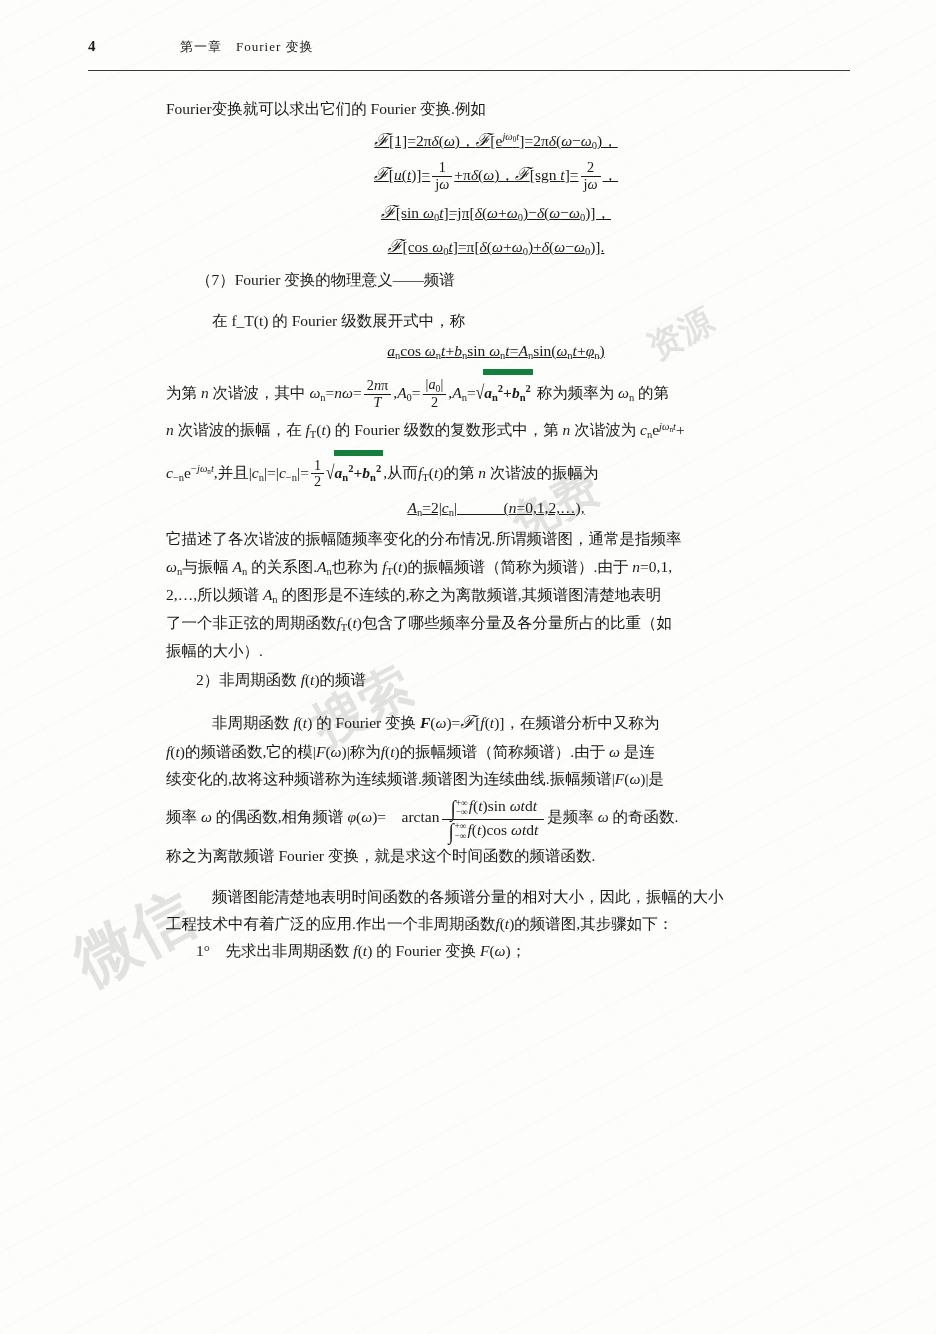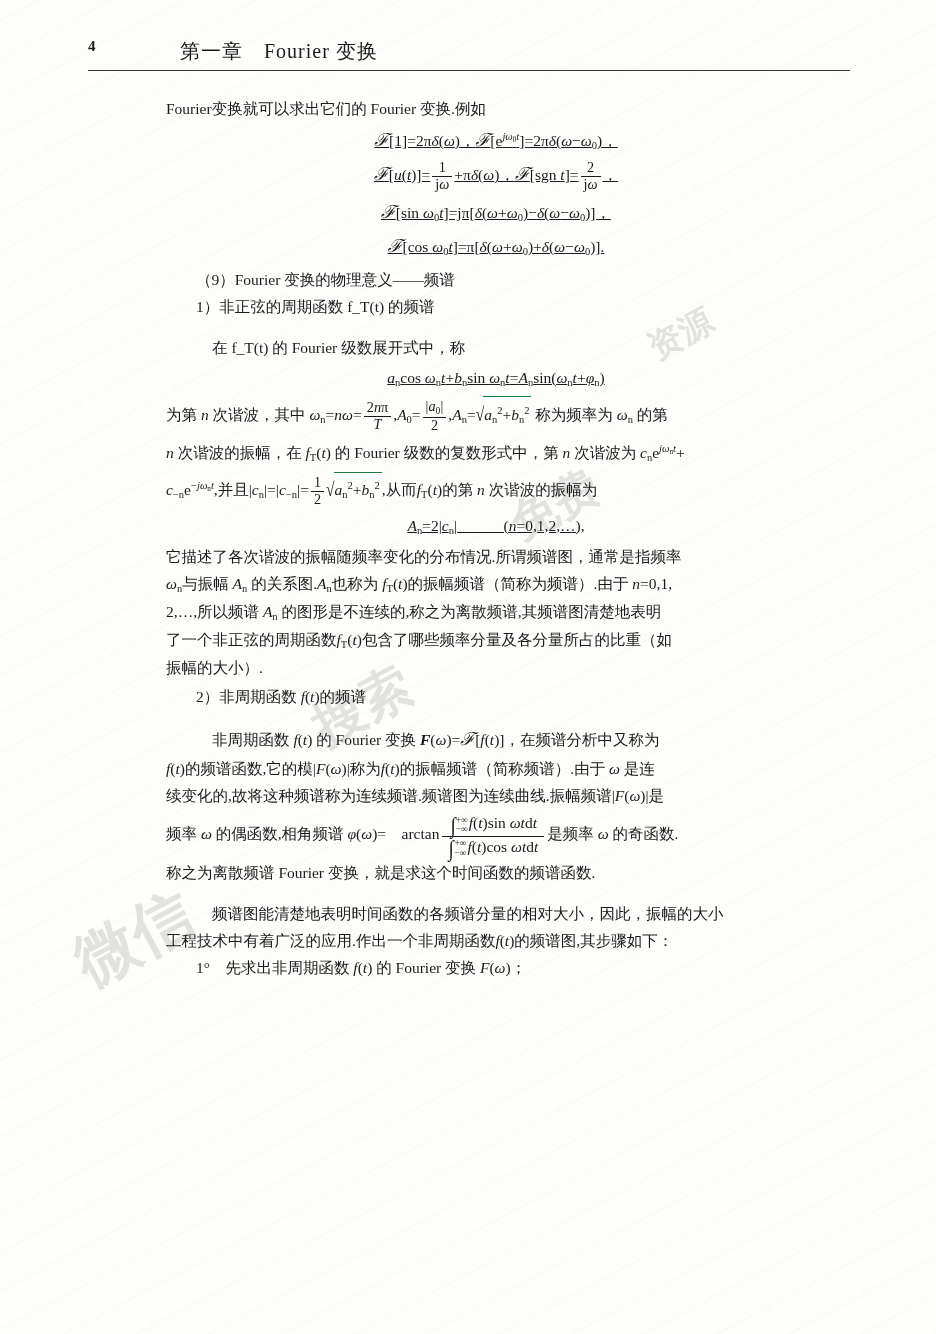--- a/index.html
+++ b/index.html
@@ -56,7 +56,7 @@
     width: 92px;
   }
   .header .chap {
-    font-size: 20px;
+    font-size: 13px;
     letter-spacing: 1px;
   }
   .rule {

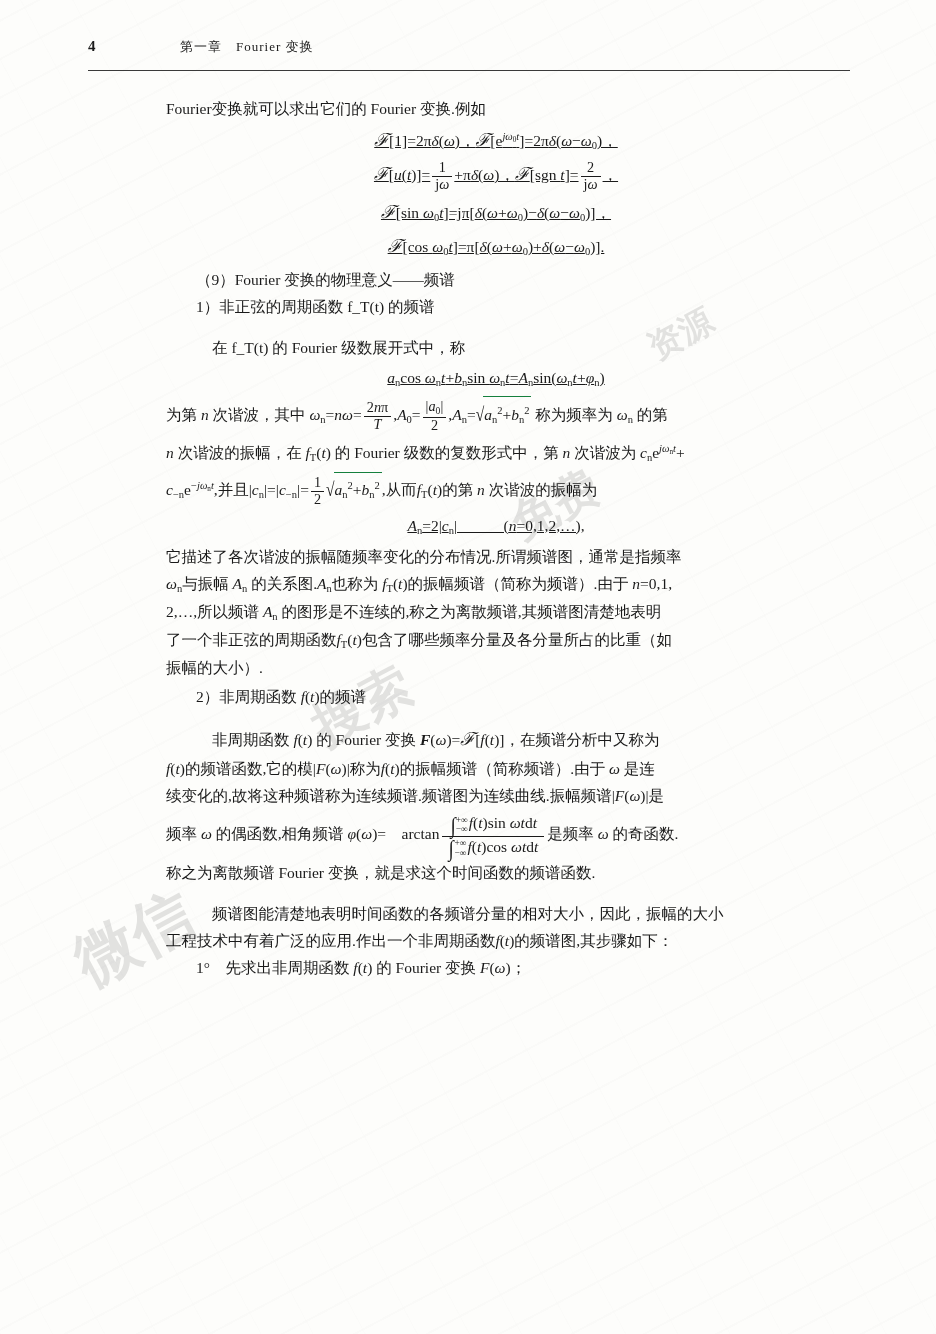--- a/index.html
+++ b/index.html
@@ -185,7 +185,7 @@
       <span class="scriptF">ℱ</span>[cos <i>ω</i><sub>0</sub><i>t</i>]=π[<i>δ</i>(<i>ω</i>+<i>ω</i><sub>0</sub>)+<i>δ</i>(<i>ω</i>−<i>ω</i><sub>0</sub>)].
     </div>
 
-    <p class="ind2">（9）Fourier 变换的物理意义——频谱</p>
+    <p class="ind2">（7）Fourier 变换的物理意义——频谱</p>
     <p class="ind2">1）非正弦的周期函数 f_T(t) 的频谱</p>
     <p class="ind3">在 f_T(t) 的 Fourier 级数展开式中，称</p>
 

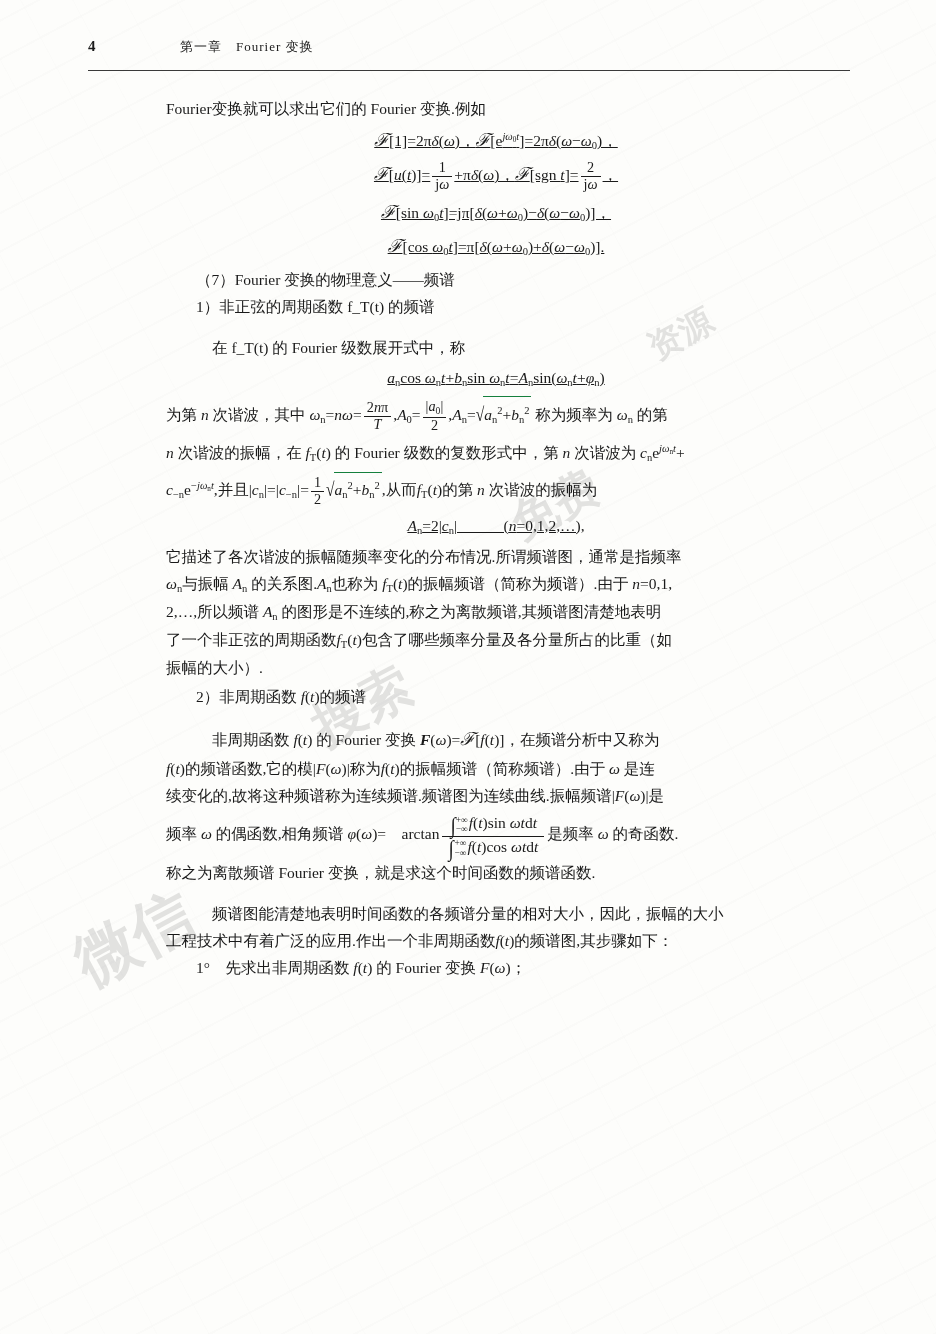--- a/index.html
+++ b/index.html
@@ -186,7 +186,6 @@
     </div>
 
     <p class="ind2">（7）Fourier 变换的物理意义——频谱</p>
-    <p class="ind2">1）非正弦的周期函数 f_T(t) 的频谱</p>
     <p class="ind3">在 f_T(t) 的 Fourier 级数展开式中，称</p>
 
     <div class="eq">

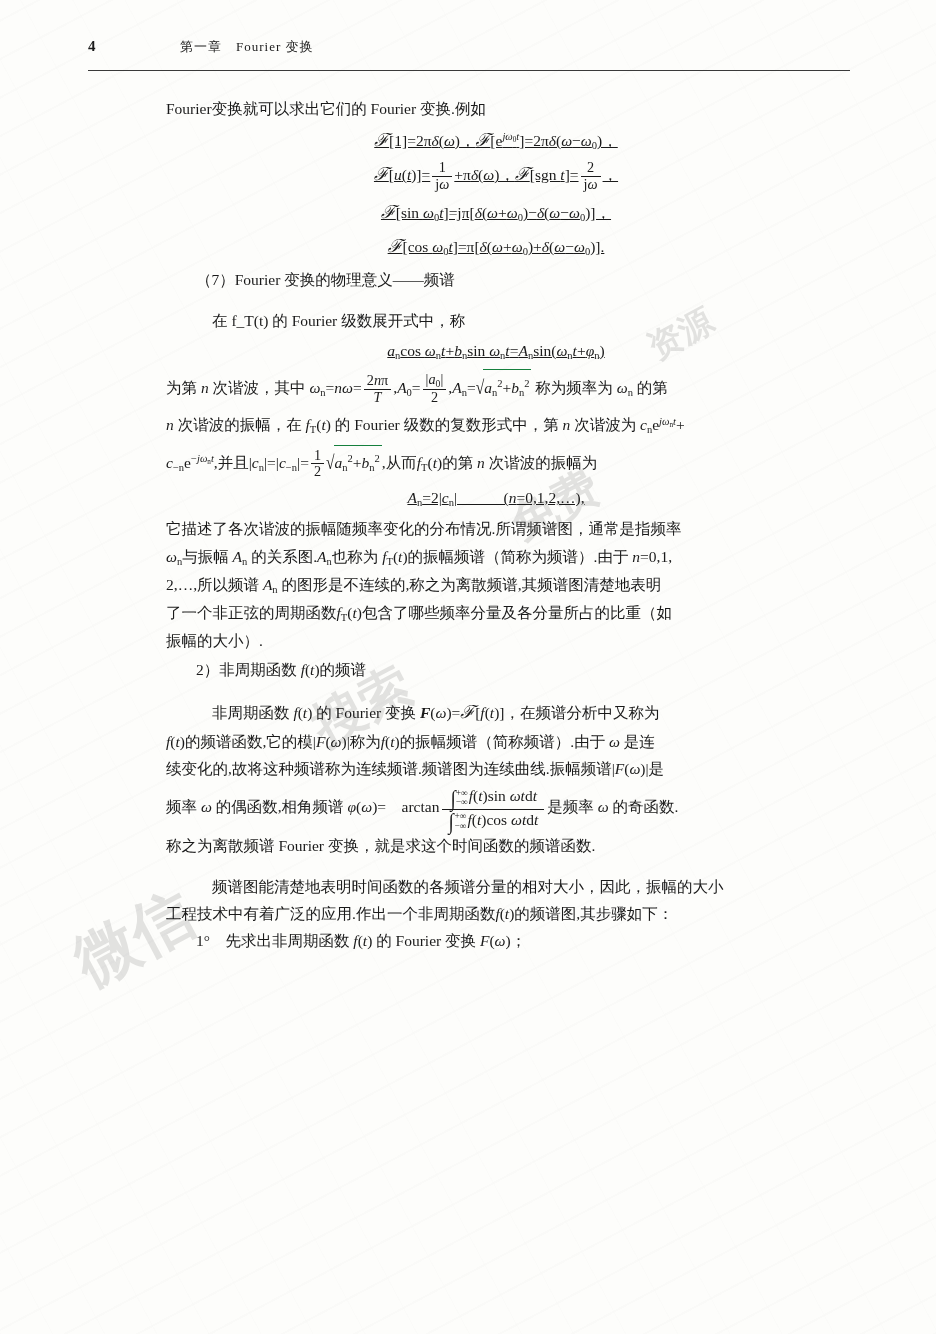--- a/index.html
+++ b/index.html
@@ -114,9 +114,10 @@
 
   .sqrt {
     display: inline-block;
-    border-top: 1px solid #15803d;
+    border-top: 6px solid #15803d;
     padding: 0 2px 0 1px;
     margin-left: -1px;
+    font-weight: bold;
   }
   .radsym { display: inline-block; transform: scaleY(1.25); }
 

